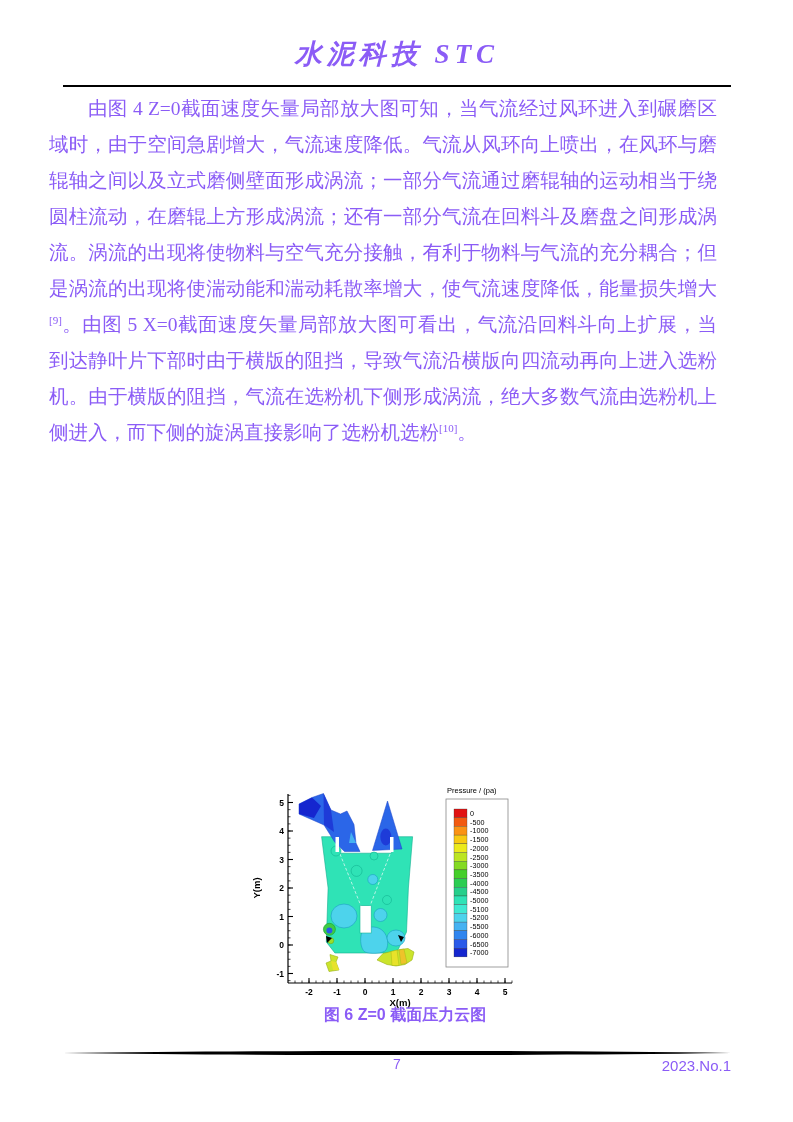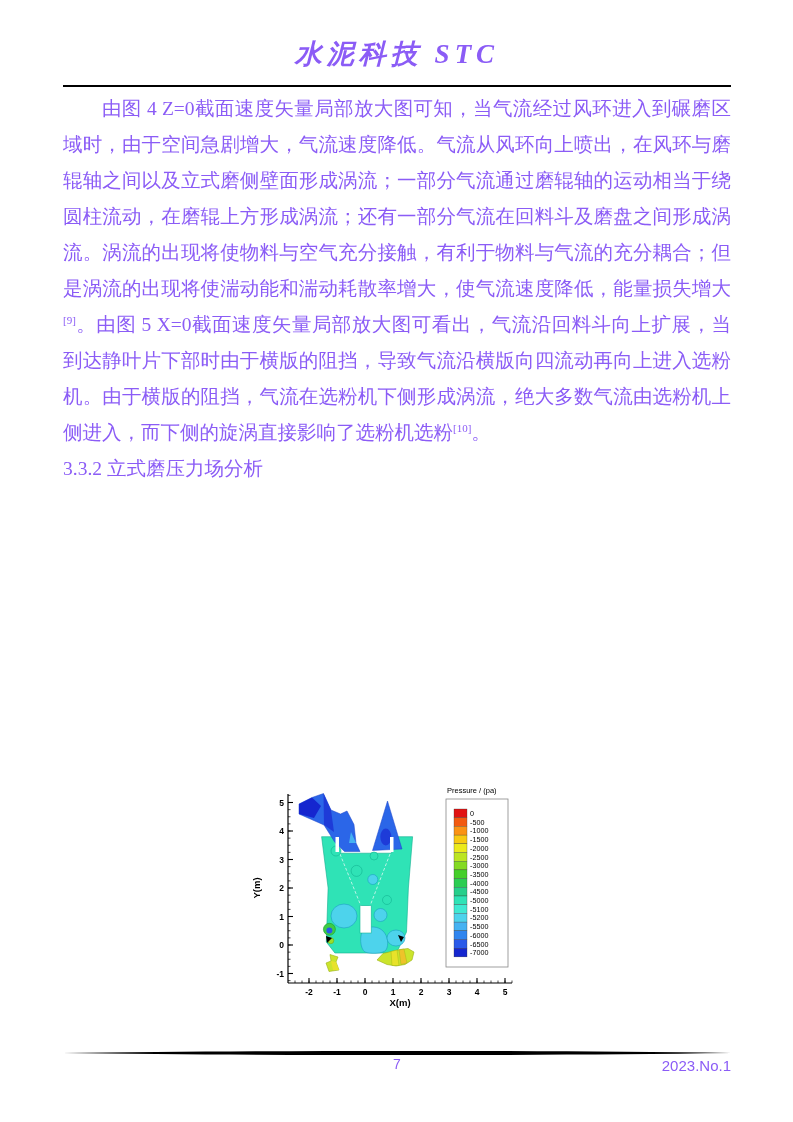--- a/index.html
+++ b/index.html
@@ -14,7 +14,7 @@
   }
   .hdr-rule{position:absolute;top:85px;left:63px;width:668px;border-top:2px solid #000;}
   .bodytext{
-    position:absolute;top:91px;left:63px;width:668px;
+    position:absolute;top:91px;left:49px;width:668px;
     font-size:19.5px;line-height:36px;text-align:justify;
   }
   .para{margin:0;text-indent:2em;}

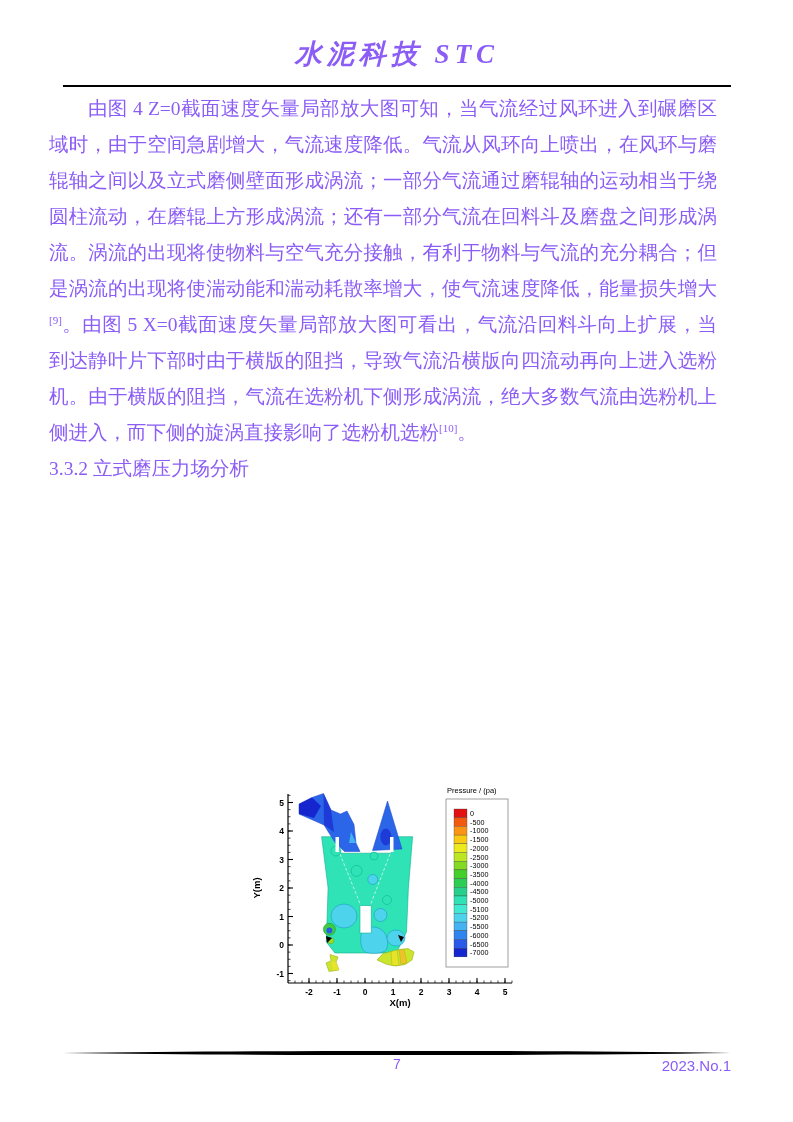--- a/index.html
+++ b/index.html
@@ -46,7 +46,6 @@
 
   <div class="bodytext">
     <p class="para"><span>由图 4 Z=0截面速度矢量局部放大图可知，当气流经过风环进入到碾磨区域时，由于空间急剧增大，气流速度降低。气流从风环向上喷出，在风环与磨辊轴之间以及立式磨侧壁面形成涡流；一部分气流通过磨辊轴的运动相当于绕圆柱流动，在磨辊上方形成涡流；还有一部分气流在回料斗及磨盘之间形成涡流。涡流的出现将使物料与空气充分接触，有利于物料与气流的充分耦合；但是涡流的出现将使湍动能和湍动耗散率增大，使气流速度降低，能量损失增大</span><sup class="cite">[9]</sup><span>。由图 5 X=0截面速度矢量局部放大图可看出，气流沿回料斗向上扩展，当到达静叶片下部时由于横版的阻挡，导致气流沿横版向四流动再向上进入选粉机。由于横版的阻挡，气流在选粉机下侧形成涡流，绝大多数气流由选粉机上侧进入，而下侧的旋涡直接影响了选粉机选粉</span><sup class="cite">[10]</sup><span>。</span></p>
-    <h3 class="heading">3.3.2 立式磨压力场分析</h3>
   </div>
 
   <div class="figure">

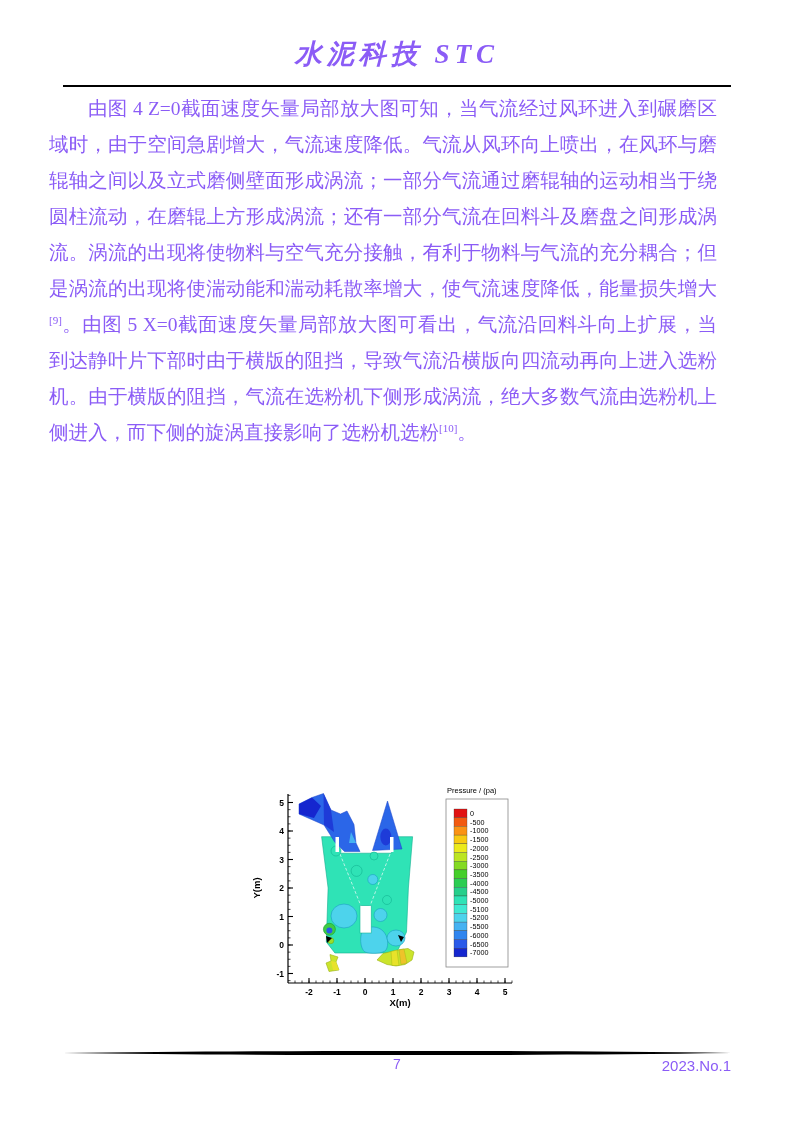--- a/index.html
+++ b/index.html
@@ -243,6 +243,7 @@
     </svg>
   </div>
 
+  <div class="figcap">图 6 Z=0 截面压力云图</div>
 
   <svg class="ftr-rule" width="668" height="8">
     <path d="M0,4 C200,1.2 468,1.2 668,4 C468,6.8 200,6.8 0,4 Z" fill="#000"></path>

